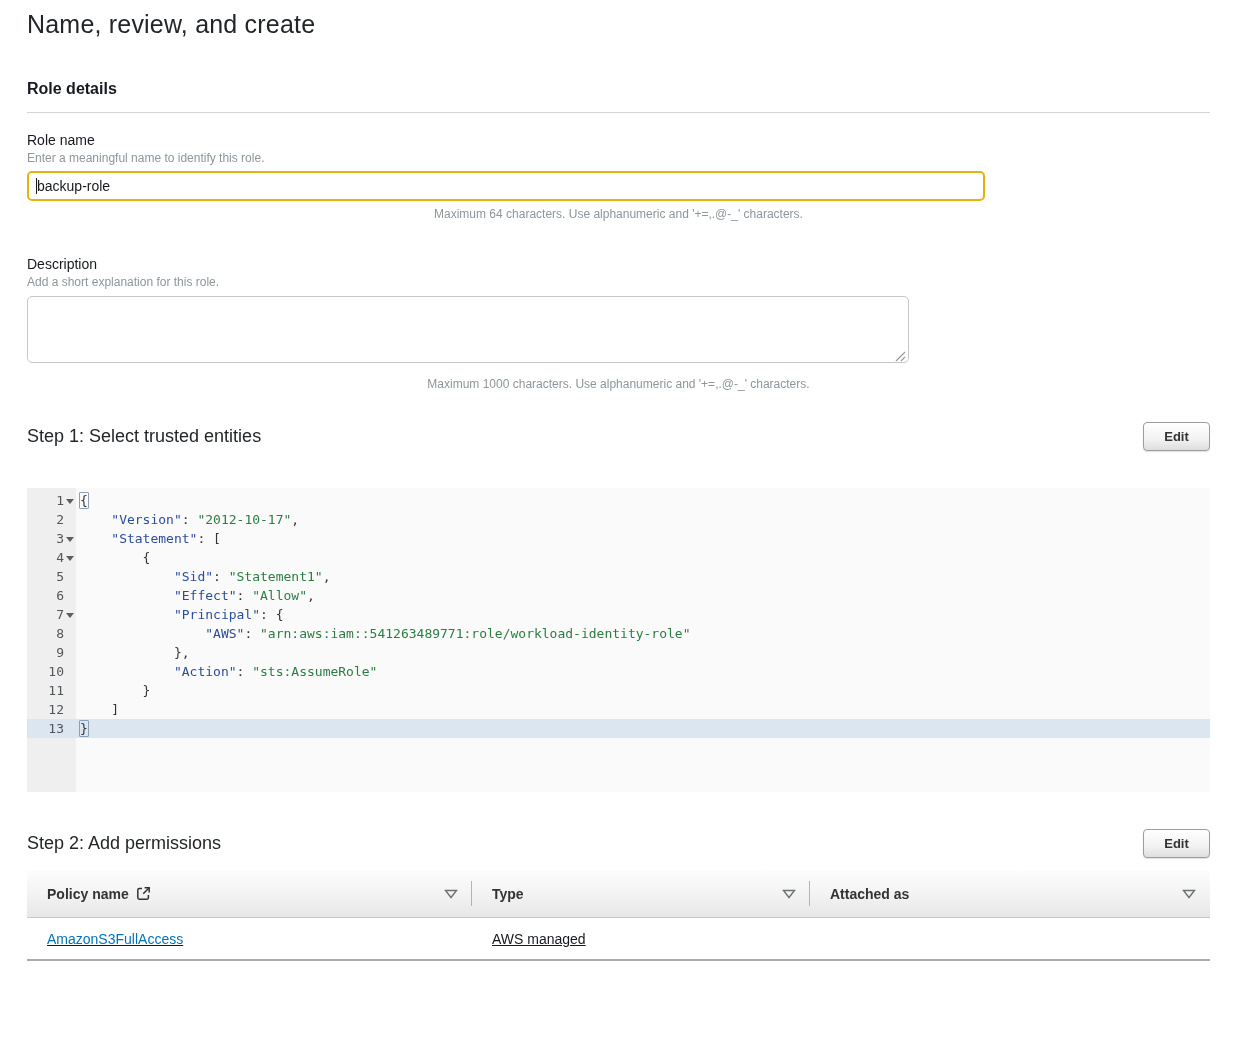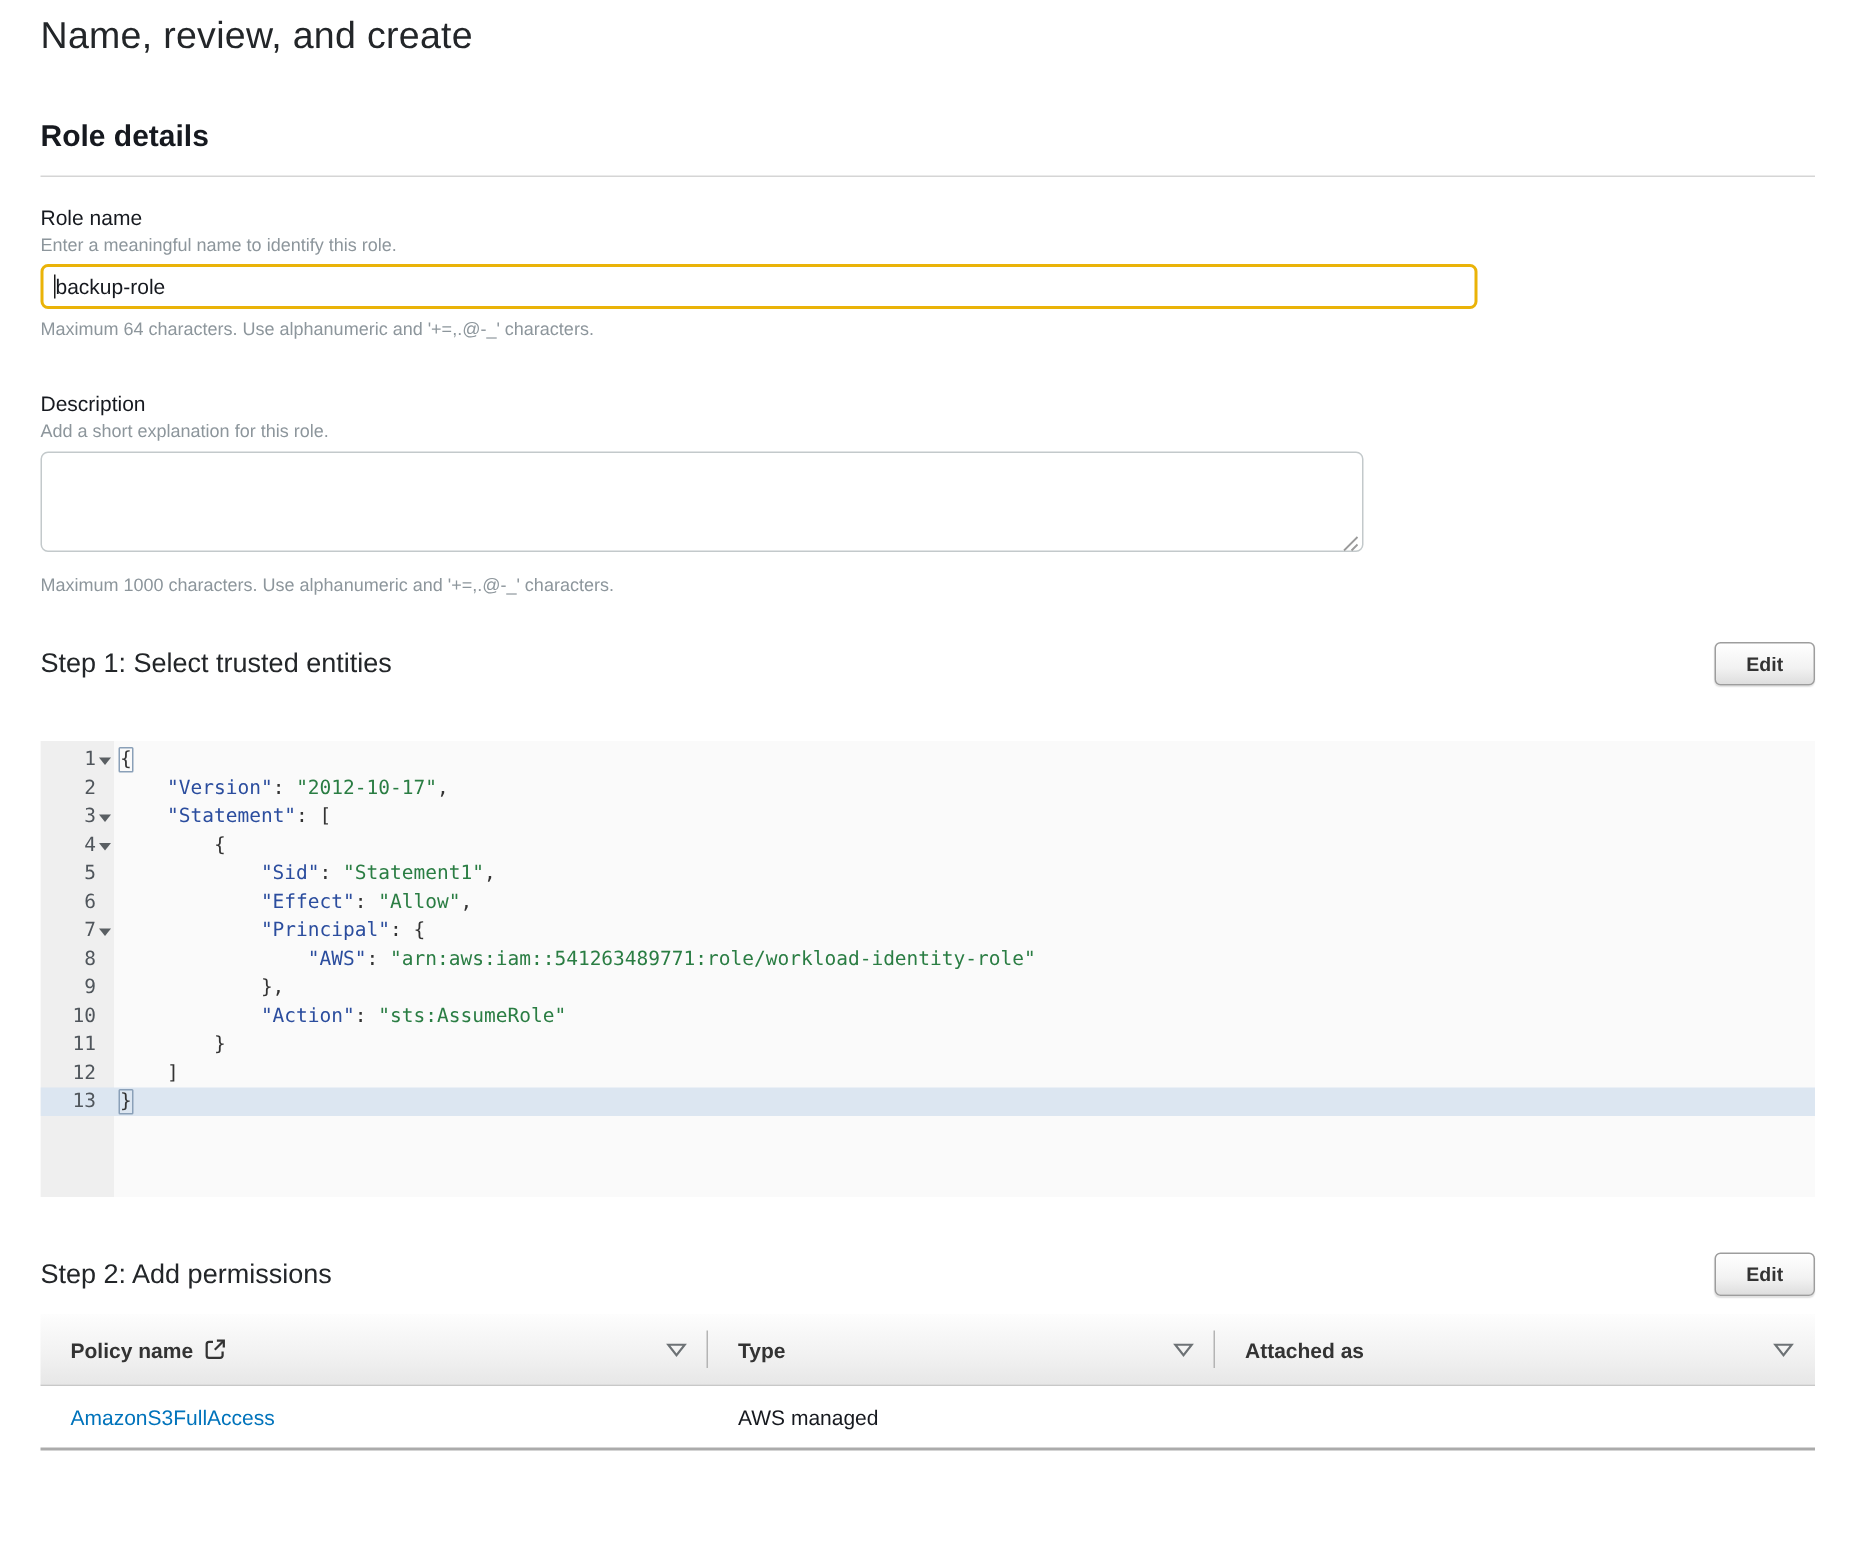--- a/index.html
+++ b/index.html
@@ -15,7 +15,7 @@
     margin: 2px 0 0 0; font-size: 25px; font-weight: 400; color: #232629;
     letter-spacing: 0.2px;
   }
-  h2.section-title { margin: 41px 0 0 0; font-size: 20px; font-weight: 700; color: #16191f; }
+  h2.section-title { margin: 41px 0 0 0; font-size: 16px; font-weight: 700; color: #16191f; }
   .divider { margin-top: 14px; border-top: 1px solid #d5d5d5; height: 0; }
 
   .field-label { margin-top: 19px; font-size: 14px; color: #16191f; }

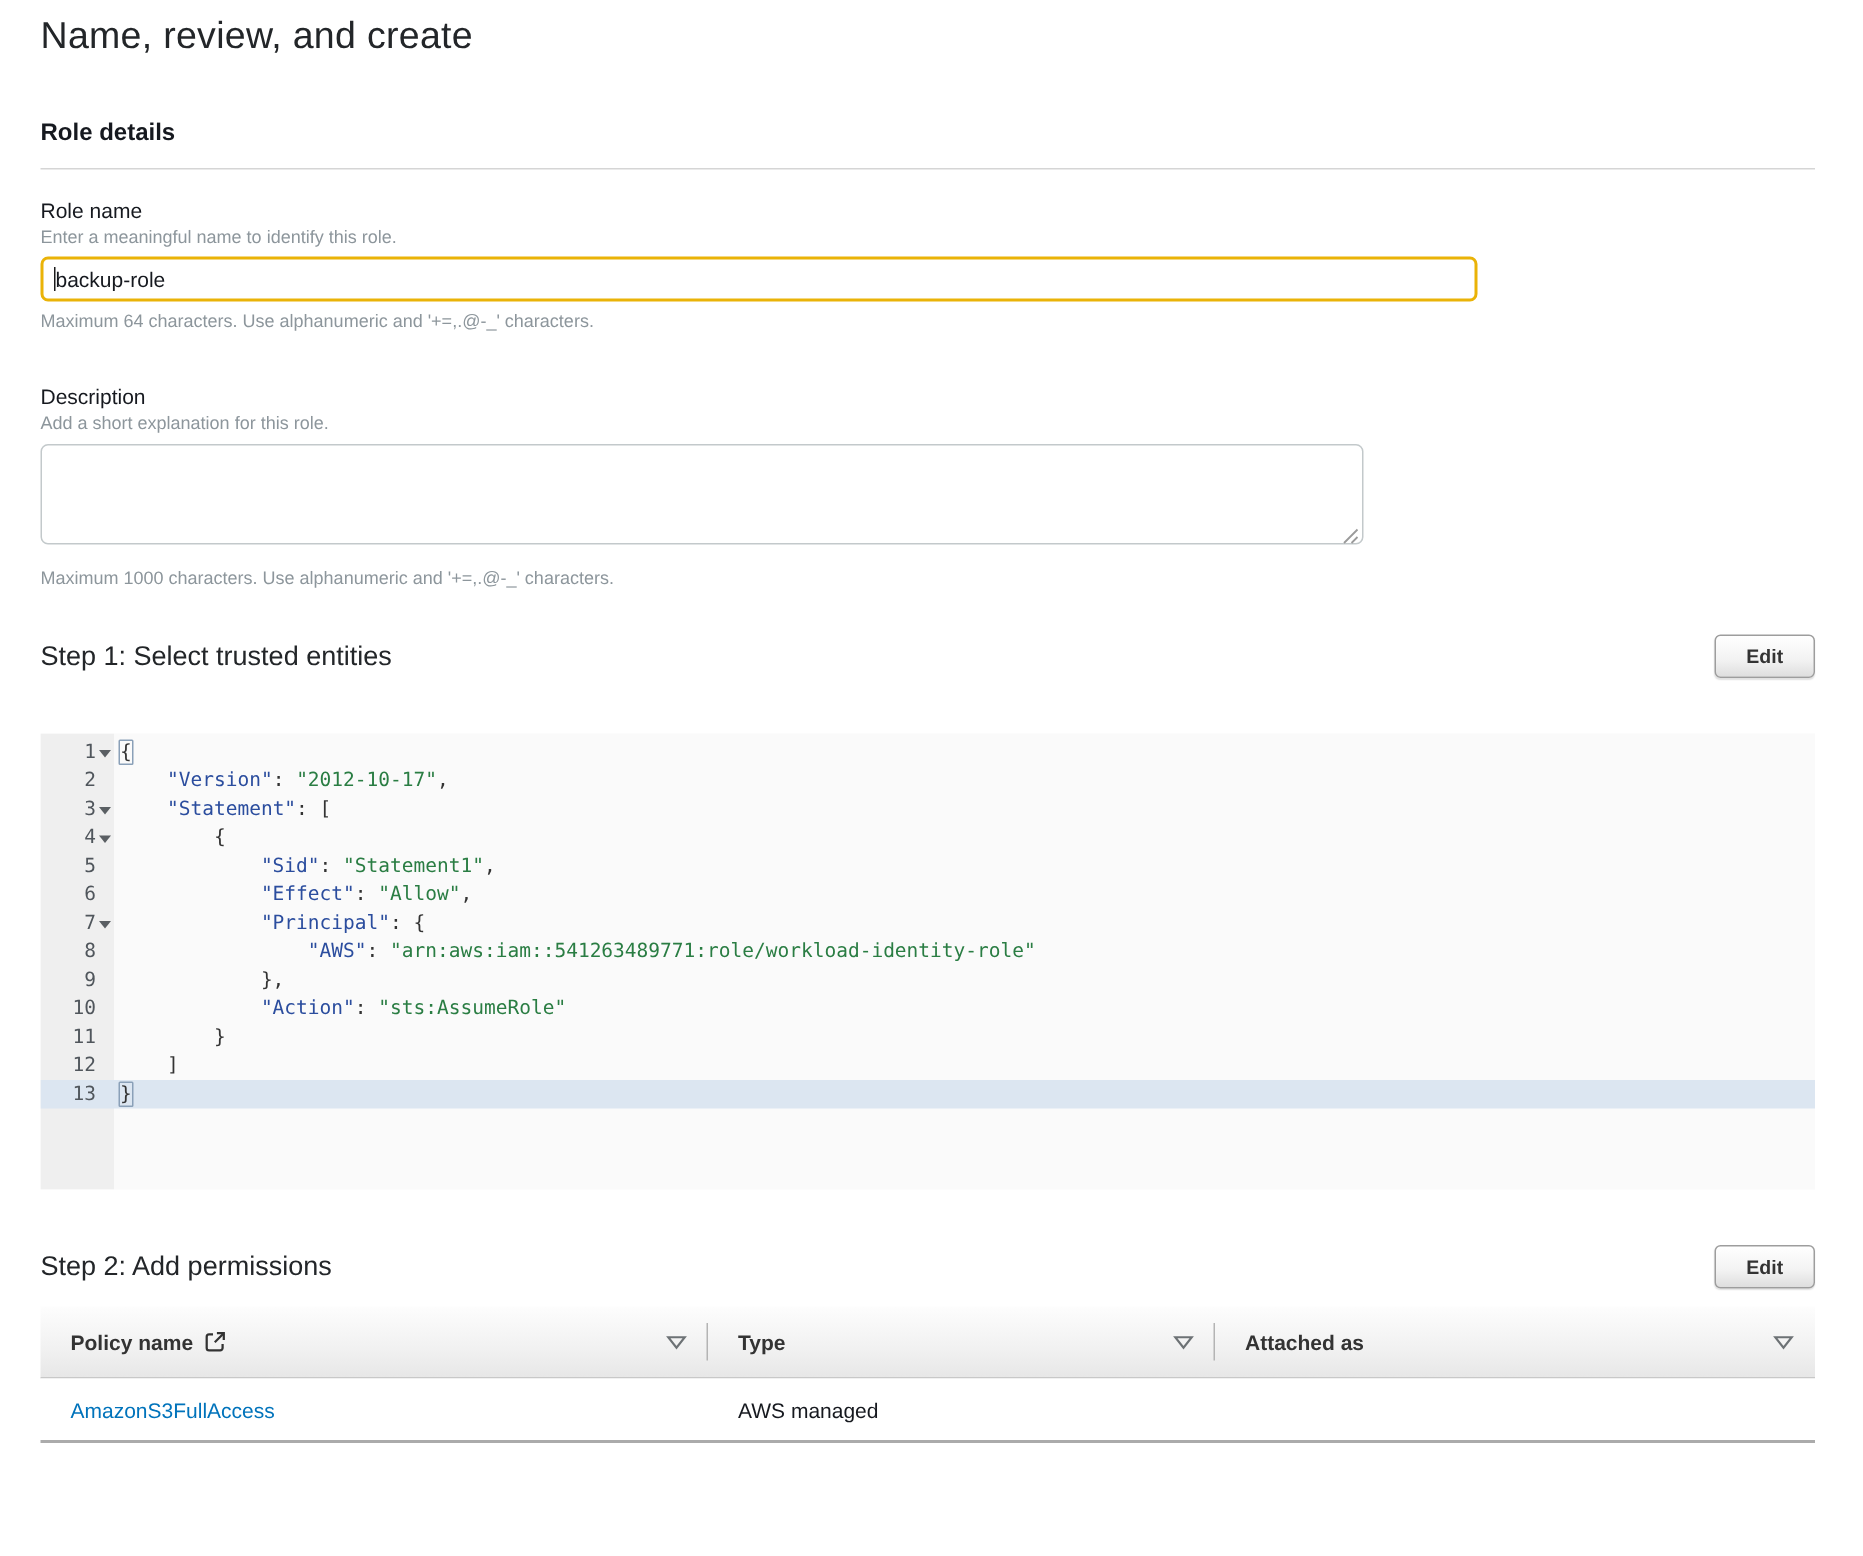--- a/index.html
+++ b/index.html
@@ -20,7 +20,7 @@
 
   .field-label { margin-top: 19px; font-size: 14px; color: #16191f; }
   .field-hint { margin-top: 3px; font-size: 12px; color: #8d969c; }
-  .field-constraint { margin-top: 6px; font-size: 12px; color: #8d969c; }
+  .field-constraint { margin-top: 6px; font-size: 12px; color: #8d969c; text-align: center; }
 
   .input-wrap { position: relative; margin-top: 6px; width: 882px; }
   .text-input {

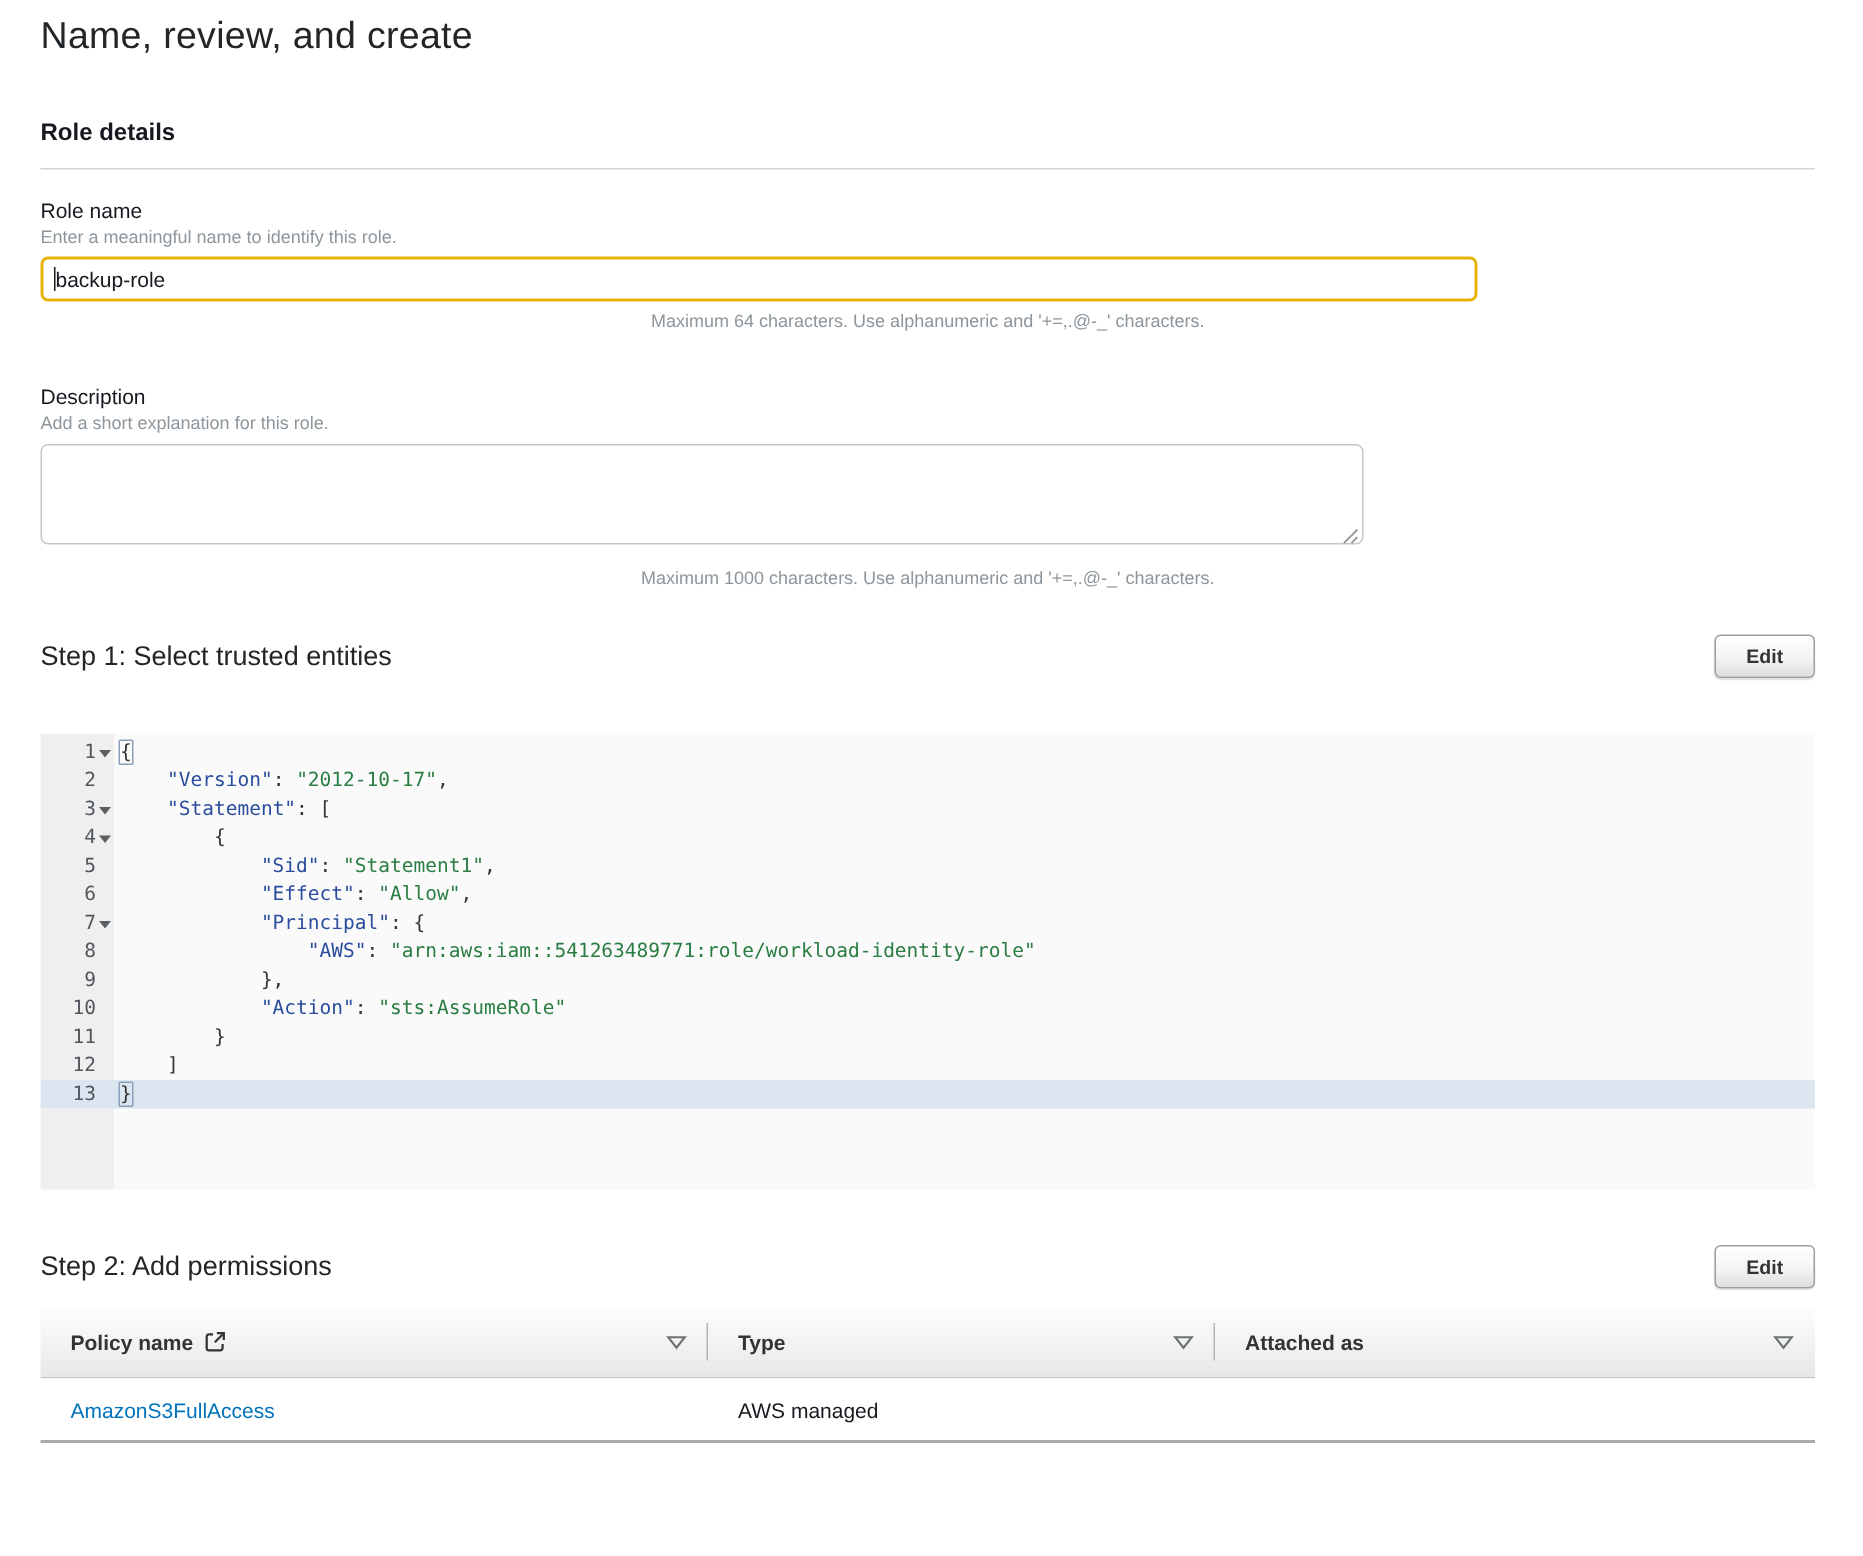--- a/index.html
+++ b/index.html
@@ -91,7 +91,7 @@
   .t-cell.sep::after { content: ""; position: absolute; right: 0; top: 11px; bottom: 11px; width: 1px; background: #b4b4b4; }
   .col0 { width: 445px; } .col1 { width: 338px; } .col2 { width: 400px; }
   .t-row { display: flex; height: 43px; background: #fff; border-bottom: 2px solid #ababab; }
-  .t-row .t-data { display: flex; align-items: center; padding-left: 20px; font-size: 14px; color: #16191f; font-weight: 400; }
+  .t-row .t-data { display: flex; align-items: center; padding-left: 20px; font-size: 14px; color: #16191f; font-weight: 400; text-decoration: underline; }
   .policy-link { color: #0073bb; text-decoration: none; cursor: pointer; }
 </style>
 </head>

